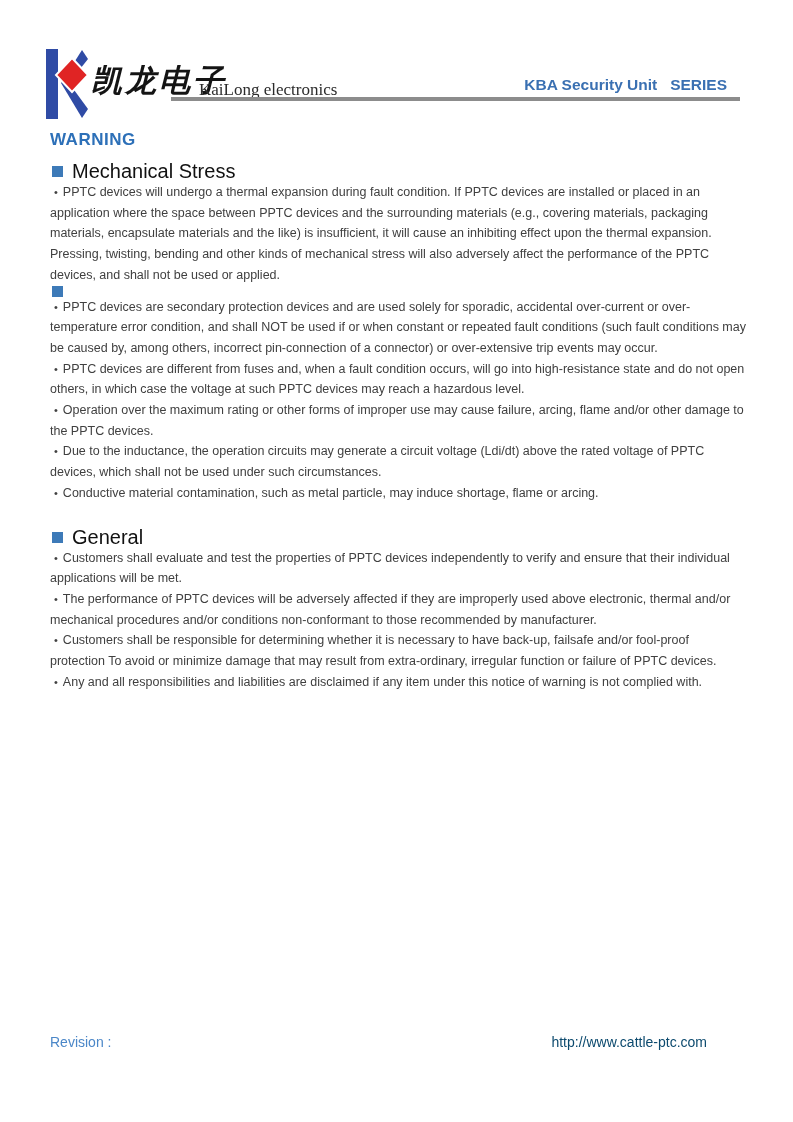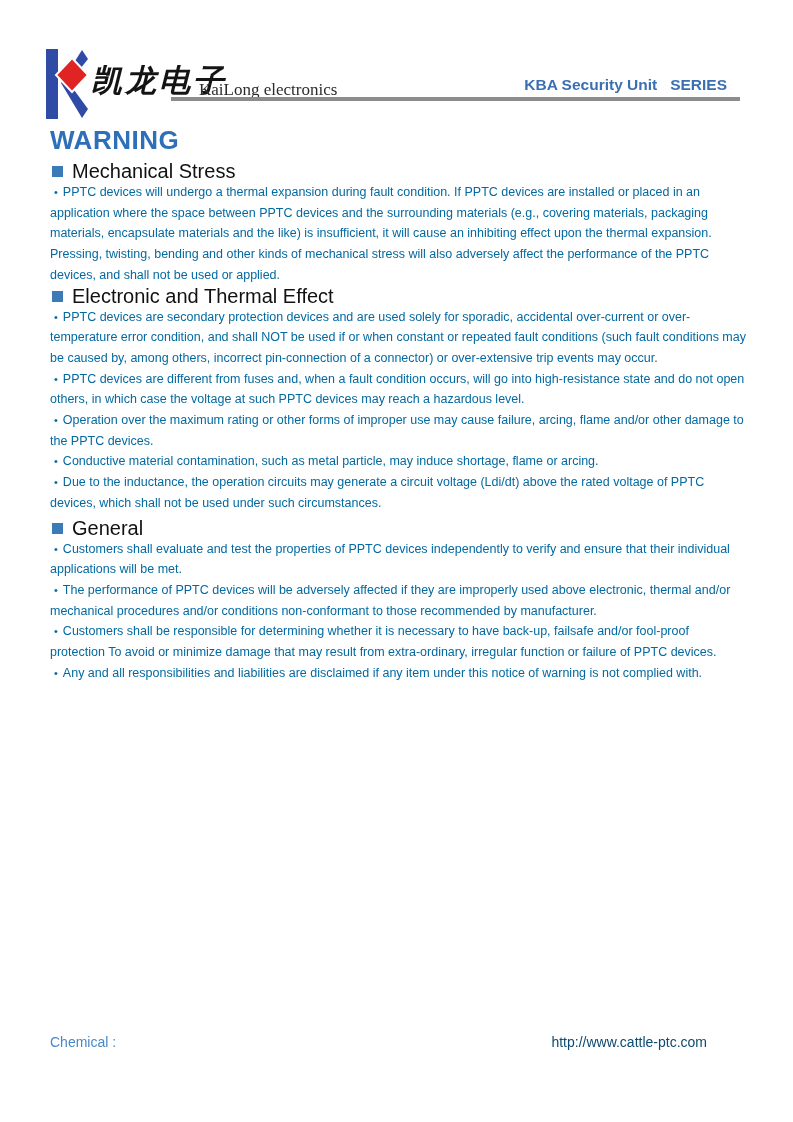--- a/index.html
+++ b/index.html
@@ -40,7 +40,7 @@
   
   .main { position: absolute; left: 50px; top: 128px; width: 697px; }
   .warning-title {
-    font-size: 26px; font-weight: bold; color: #2d70b8;
+    font-size: 17px; font-weight: bold; color: #2d70b8;
     line-height: 24px; margin-bottom: 9px; letter-spacing: 0.5px;
   }
   .sec-head {

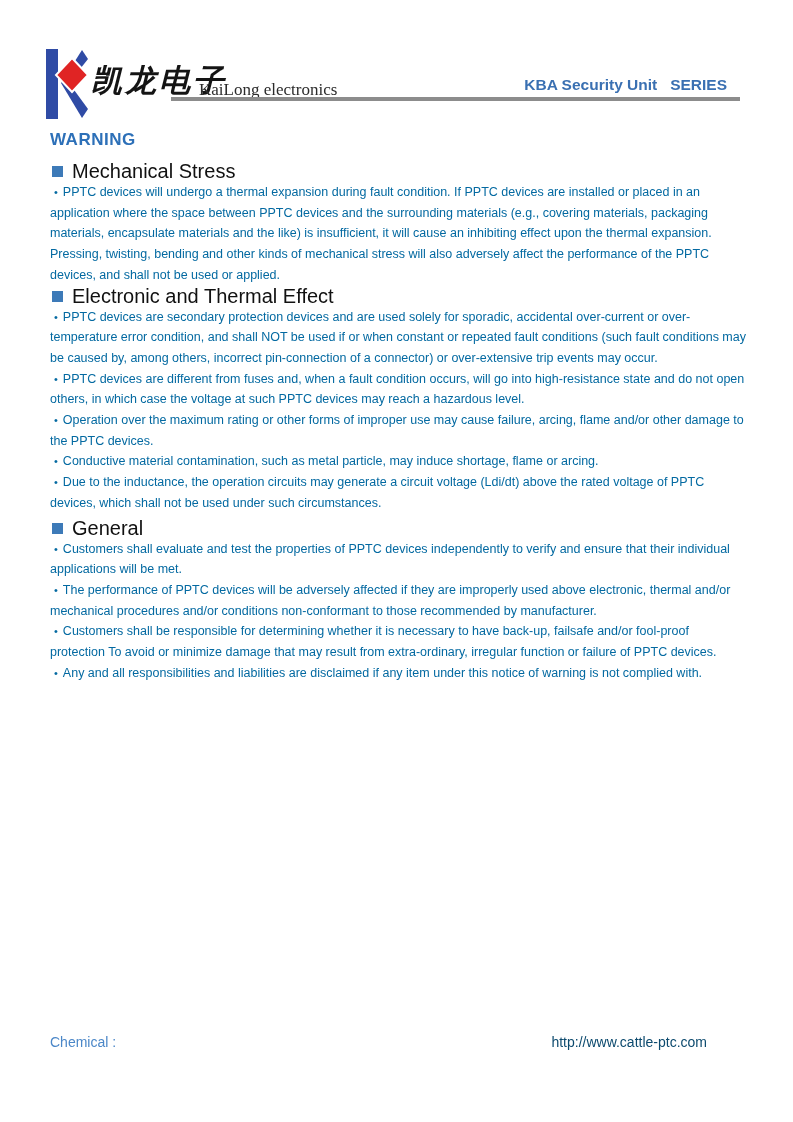--- a/index.html
+++ b/index.html
@@ -52,7 +52,7 @@
     background: #3d7ab8; margin: 0 9px 0 2px; flex: 0 0 auto;
   }
   .para {
-    font-size: 12.5px; line-height: 20.7px; color: #0369a1;
+    font-size: 12.5px; line-height: 20.7px; color: #404040;
     text-indent: 4px; text-align: left;
   }
   .para .bullet { font-size: 11px; padding-right: 5px; }

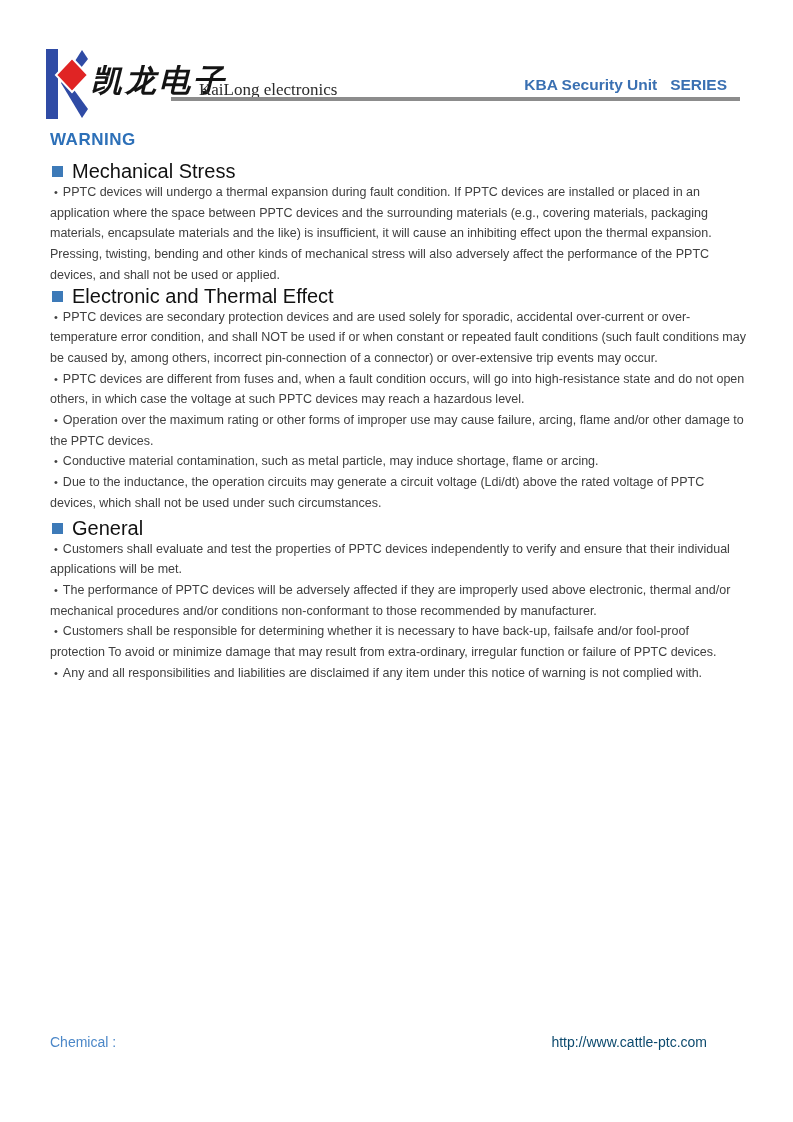--- a/index.html
+++ b/index.html
@@ -101,7 +101,6 @@
     <div>
       <div class="sec-head">
         <span class="sec-sq"></span>
-        <span>Electronic and Thermal Effect</span>
       </div>
       <p class="para"><span class="bullet">•</span><span>PPTC devices are secondary protection devices and are used solely for sporadic, accidental over-current or over-temperature error condition, and shall NOT be used if or when constant or repeated fault conditions (such fault conditions may be caused by, among others, incorrect pin-connection of a connector) or over-extensive trip events may occur.</span></p>
       <p class="para"><span class="bullet">•</span><span>PPTC devices are different from fuses and, when a fault condition occurs, will go into high-resistance state and do not open others, in which case the voltage at such PPTC devices may reach a hazardous level.</span></p>

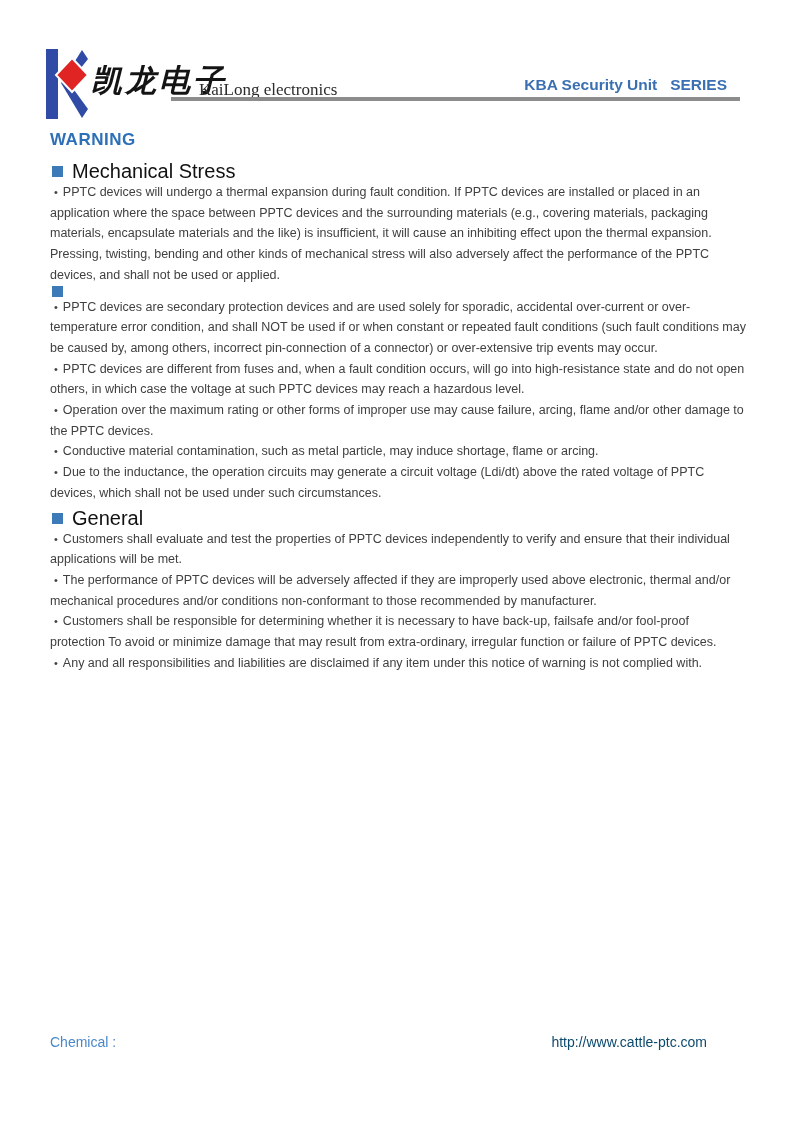--- a/index.html
+++ b/index.html
@@ -105,8 +105,8 @@
       <p class="para"><span class="bullet">•</span><span>PPTC devices are secondary protection devices and are used solely for sporadic, accidental over-current or over-temperature error condition, and shall NOT be used if or when constant or repeated fault conditions (such fault conditions may be caused by, among others, incorrect pin-connection of a connector) or over-extensive trip events may occur.</span></p>
       <p class="para"><span class="bullet">•</span><span>PPTC devices are different from fuses and, when a fault condition occurs, will go into high-resistance state and do not open others, in which case the voltage at such PPTC devices may reach a hazardous level.</span></p>
       <p class="para"><span class="bullet">•</span><span>Operation over the maximum rating or other forms of improper use may cause failure, arcing, flame and/or other damage to the PPTC devices.</span></p>
+      <p class="para"><span class="bullet">•</span><span>Due to the inductance, the operation circuits may generate a circuit voltage (Ldi/dt) above the rated voltage of PPTC devices, which shall not be used under such circumstances.</span></p>
       <p class="para"><span class="bullet">•</span><span>Conductive material contamination, such as metal particle, may induce shortage, flame or arcing.</span></p>
-      <p class="para"><span class="bullet">•</span><span>Due to the inductance, the operation circuits may generate a circuit voltage (Ldi/dt) above the rated voltage of PPTC devices, which shall not be used under such circumstances.</span></p>
     </div>
 
     <div class="gap-before">

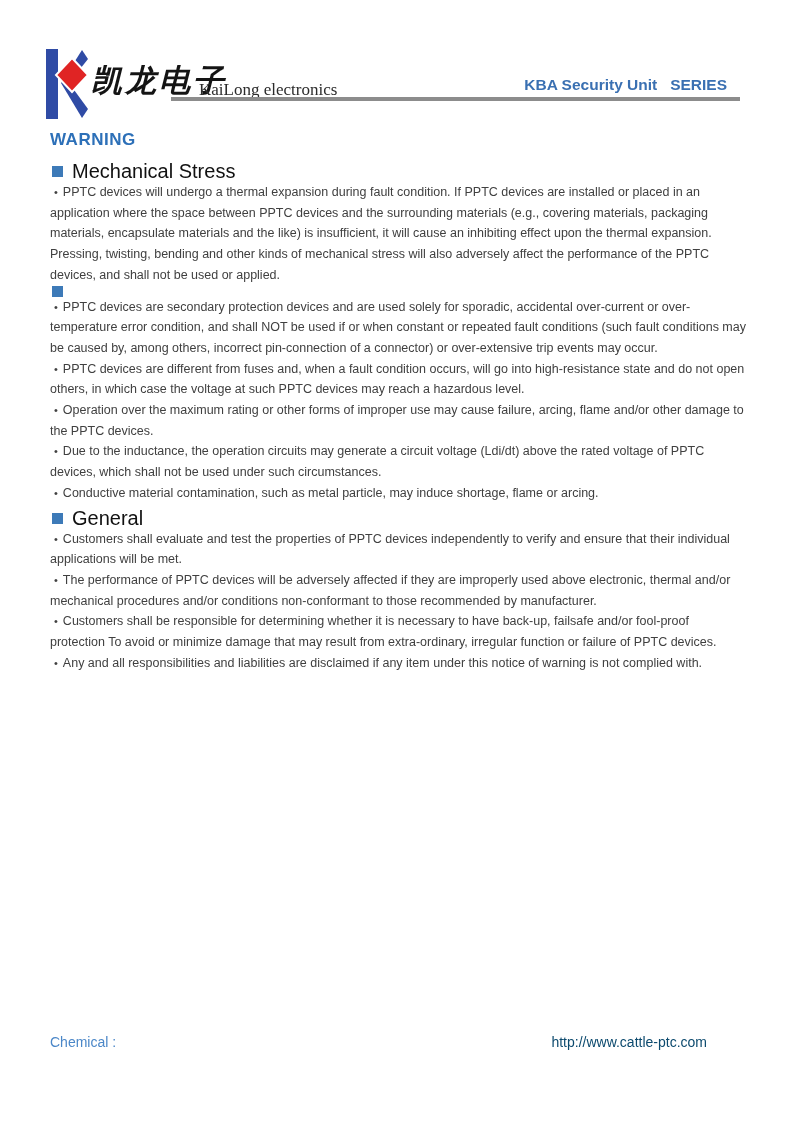--- a/index.html
+++ b/index.html
@@ -56,7 +56,7 @@
     text-indent: 4px; text-align: left;
   }
   .para .bullet { font-size: 11px; padding-right: 5px; }
-  .gap-before { margin-top: 4px; }
+  .gap-before { margin-top: 23px; }
 
   
   .footer {

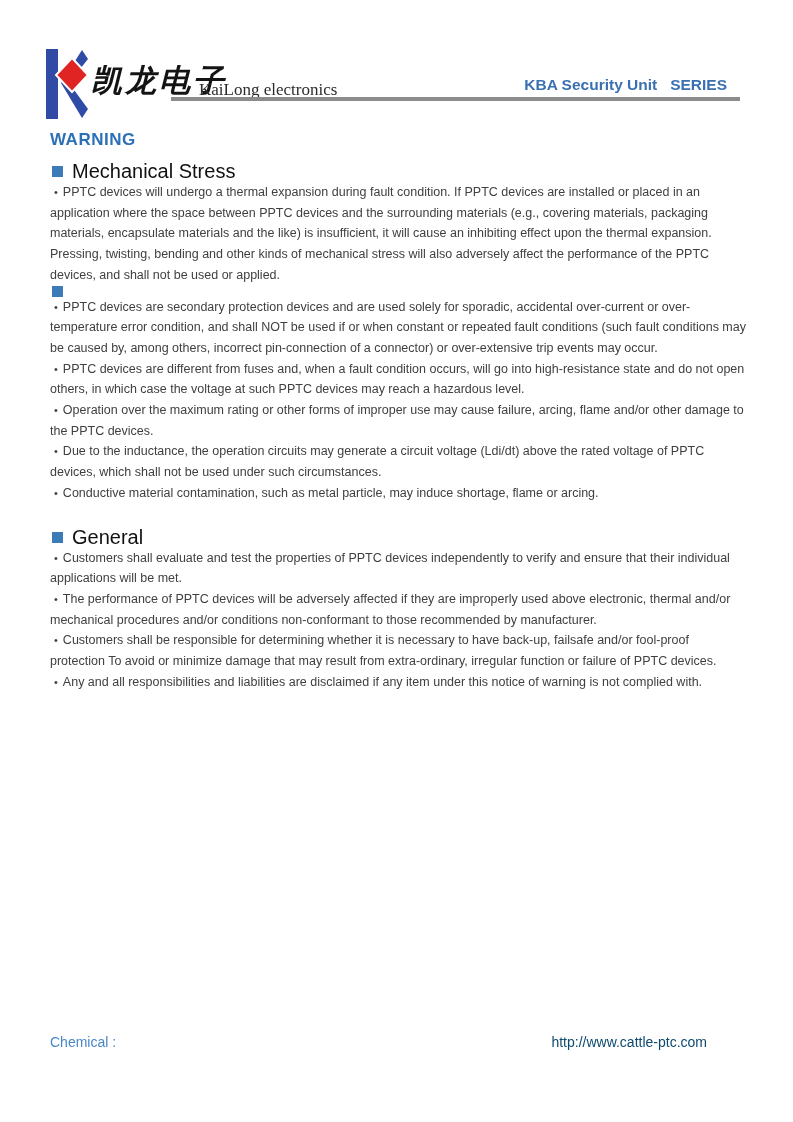--- a/index.html
+++ b/index.html
@@ -122,7 +122,7 @@
   </div>
 
   <div class="footer">
-    <span>Chemical :</span>
+    <span>Revision :</span>
     <a href="#">http://www.cattle-ptc.com</a>
   </div>
 

